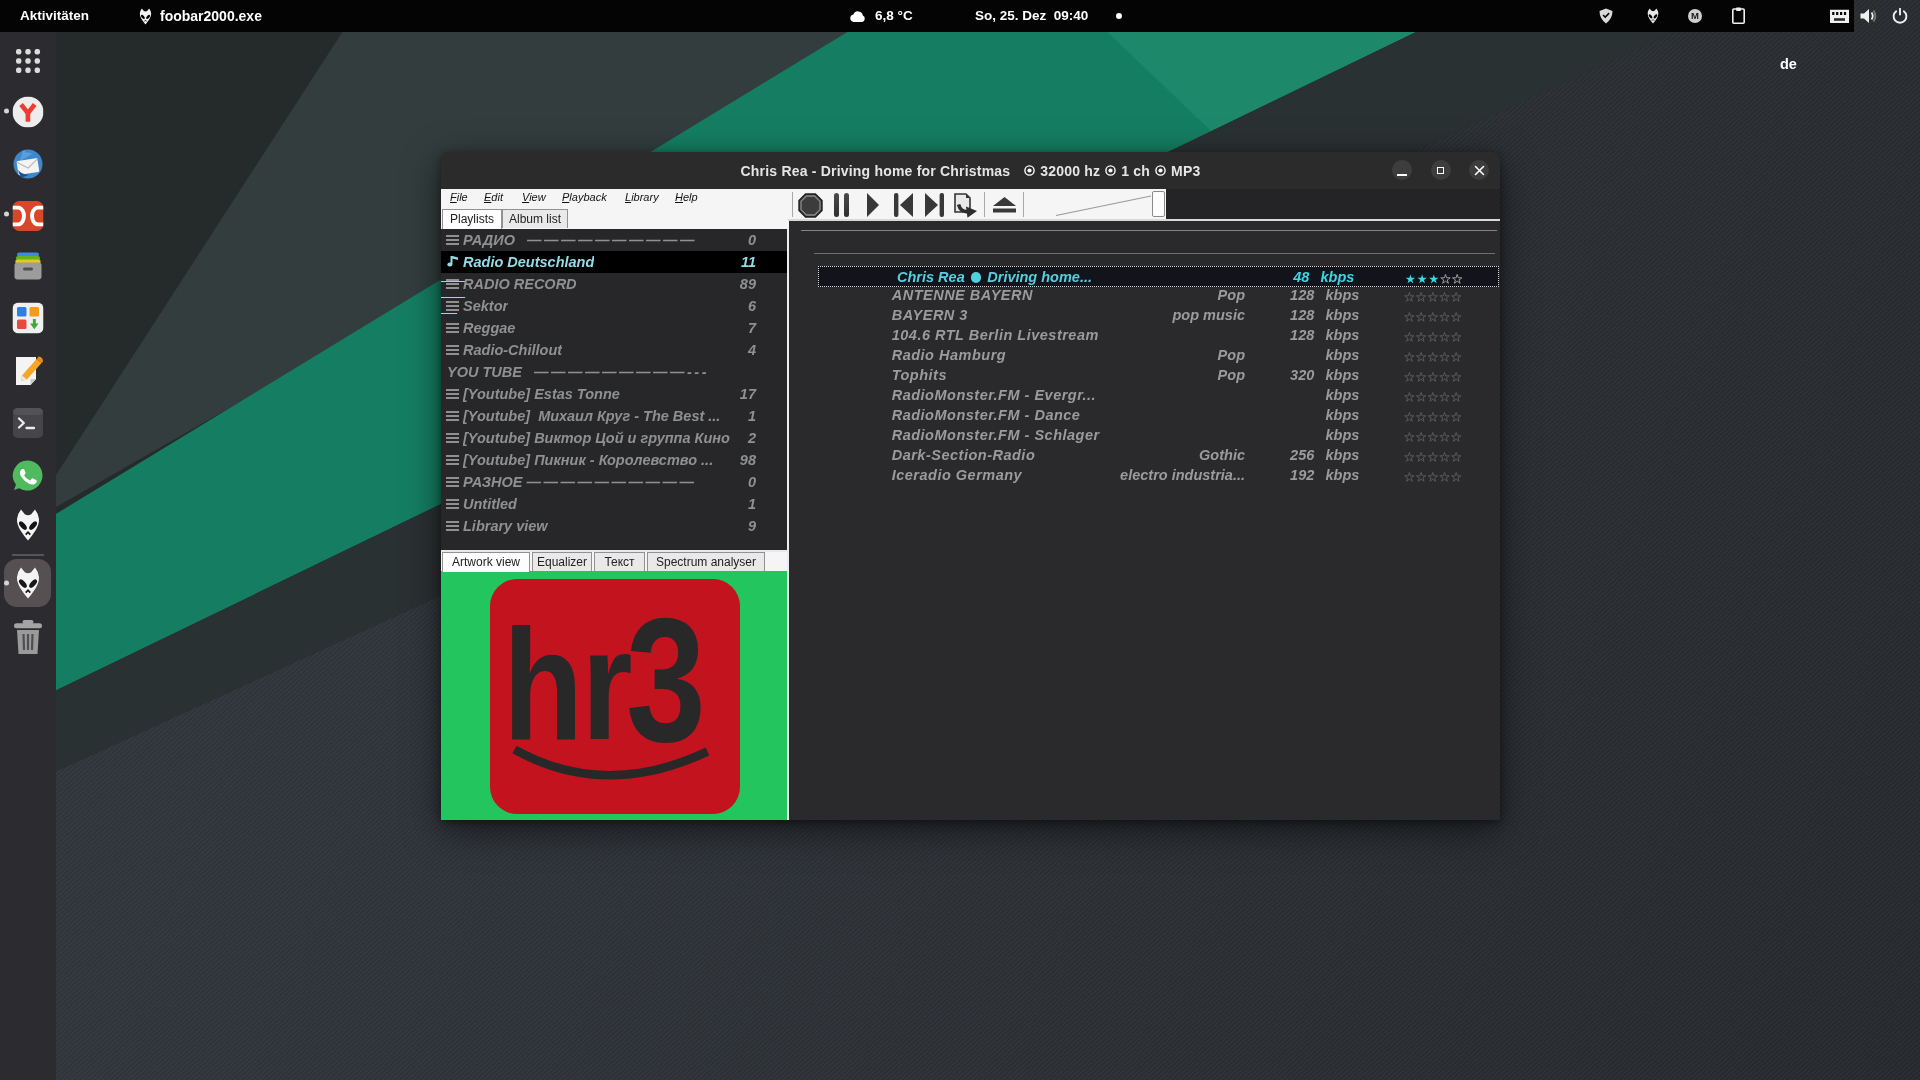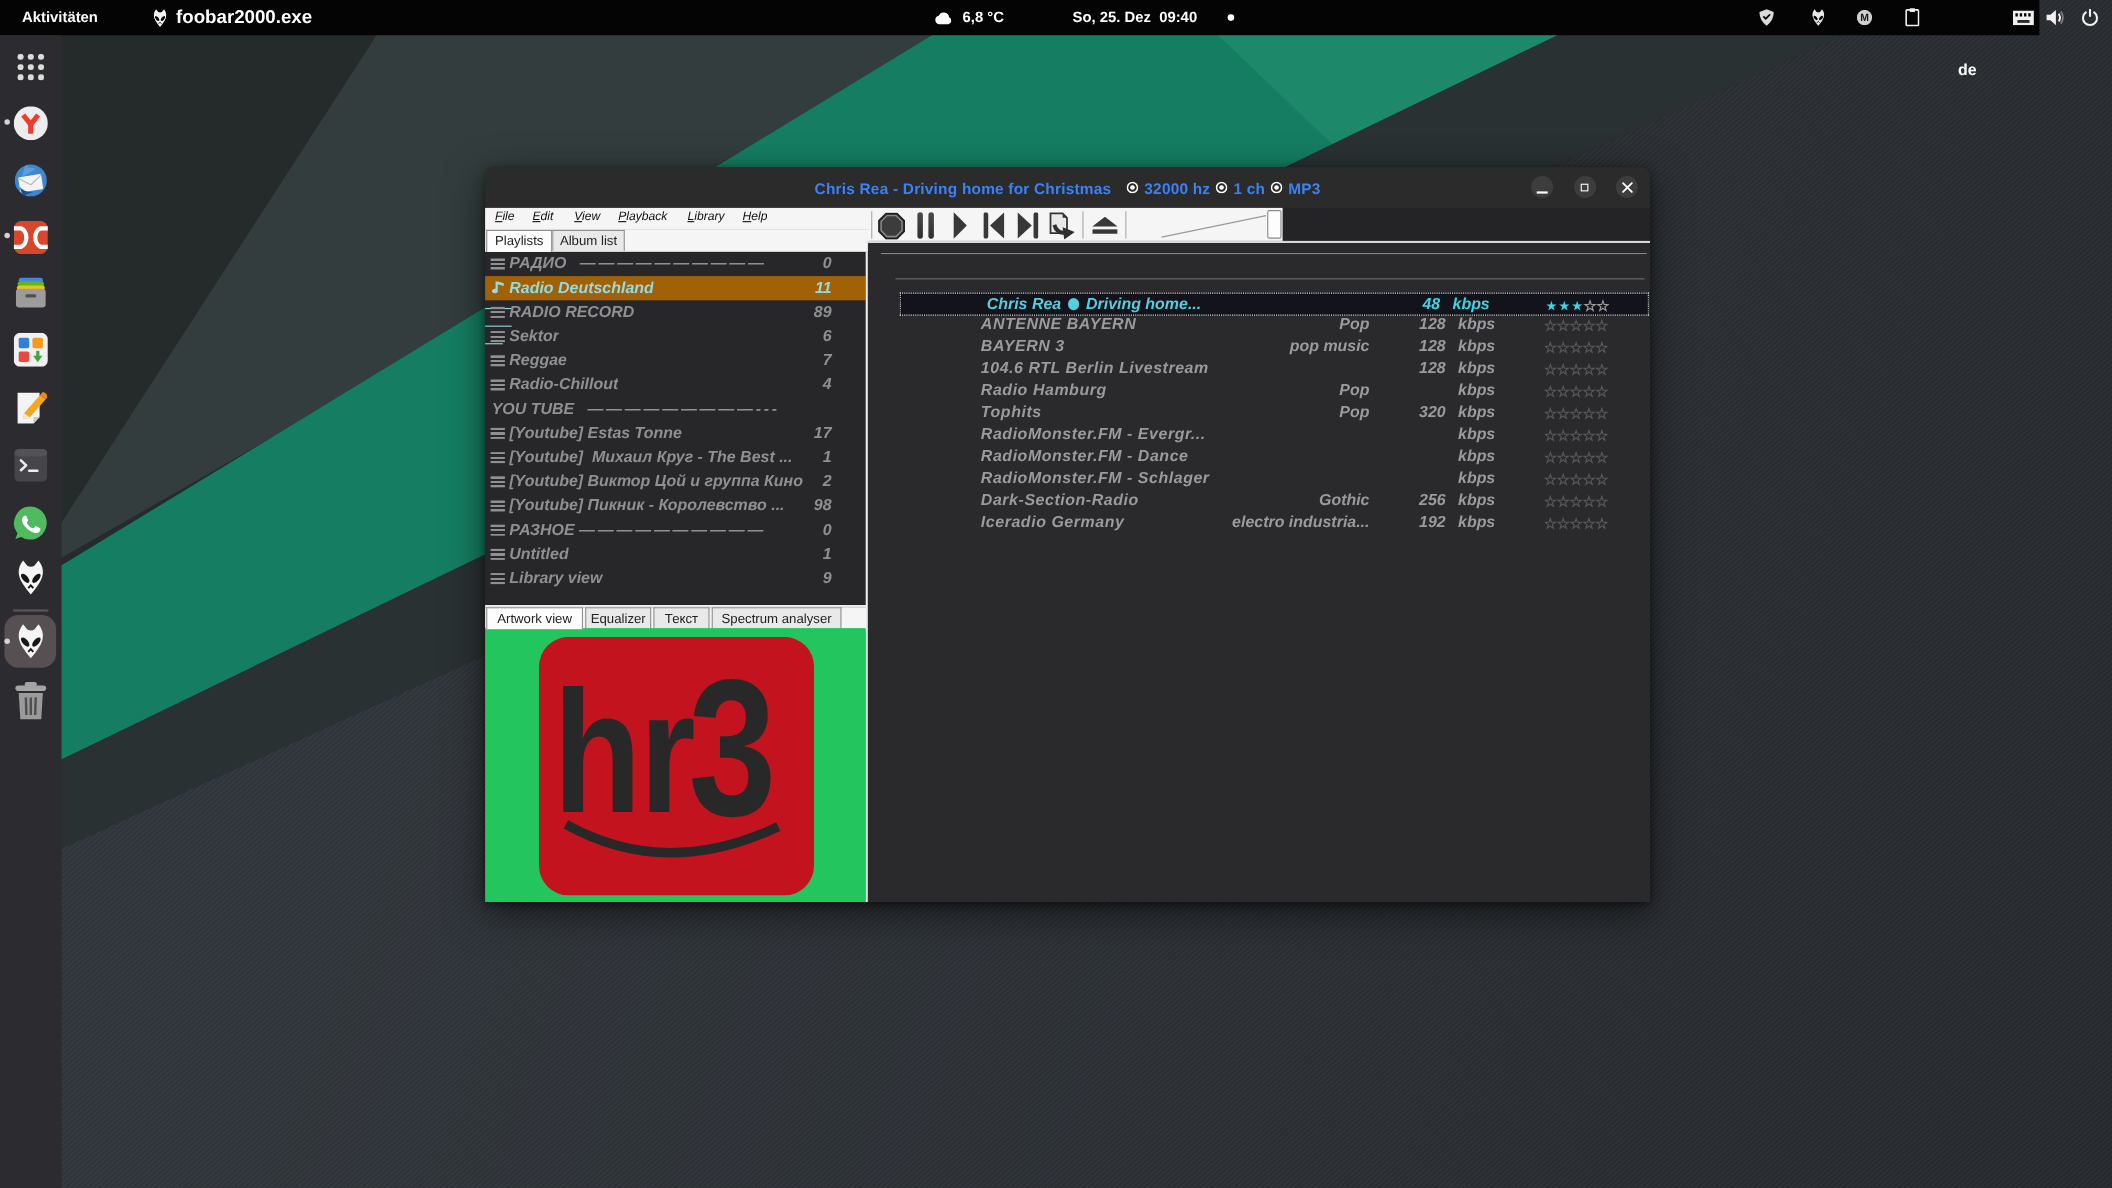--- a/index.html
+++ b/index.html
@@ -86,7 +86,7 @@
       <ellipse cx="17.1" cy="17.2" rx="5.1" ry="2.5" fill="#040404" transform="rotate(-49 17.1 17.2)"></ellipse>
       <path d="M9.7,26.2 L12,23.7 L14.3,26.2" stroke="#040404" stroke-width="1.7" fill="none"></path>
     </svg>
-  <div class="t" style="left:160px; font-size:17px;text-align:right;">foobar2000.exe</div>
+  <div class="t" style="left:160px; font-size:14px;text-align:right;">foobar2000.exe</div>
   <svg class="abs" style="left:849px; top:9px;" width="17" height="14" viewBox="0 0 20 16">
       <path fill="#fff" d="M5.5 15 A4.5 4.5 0 0 1 5.2 6.1 A5.8 5.8 0 0 1 16.3 7.5 A4 4 0 0 1 15.5 15 Z"></path>
     </svg>

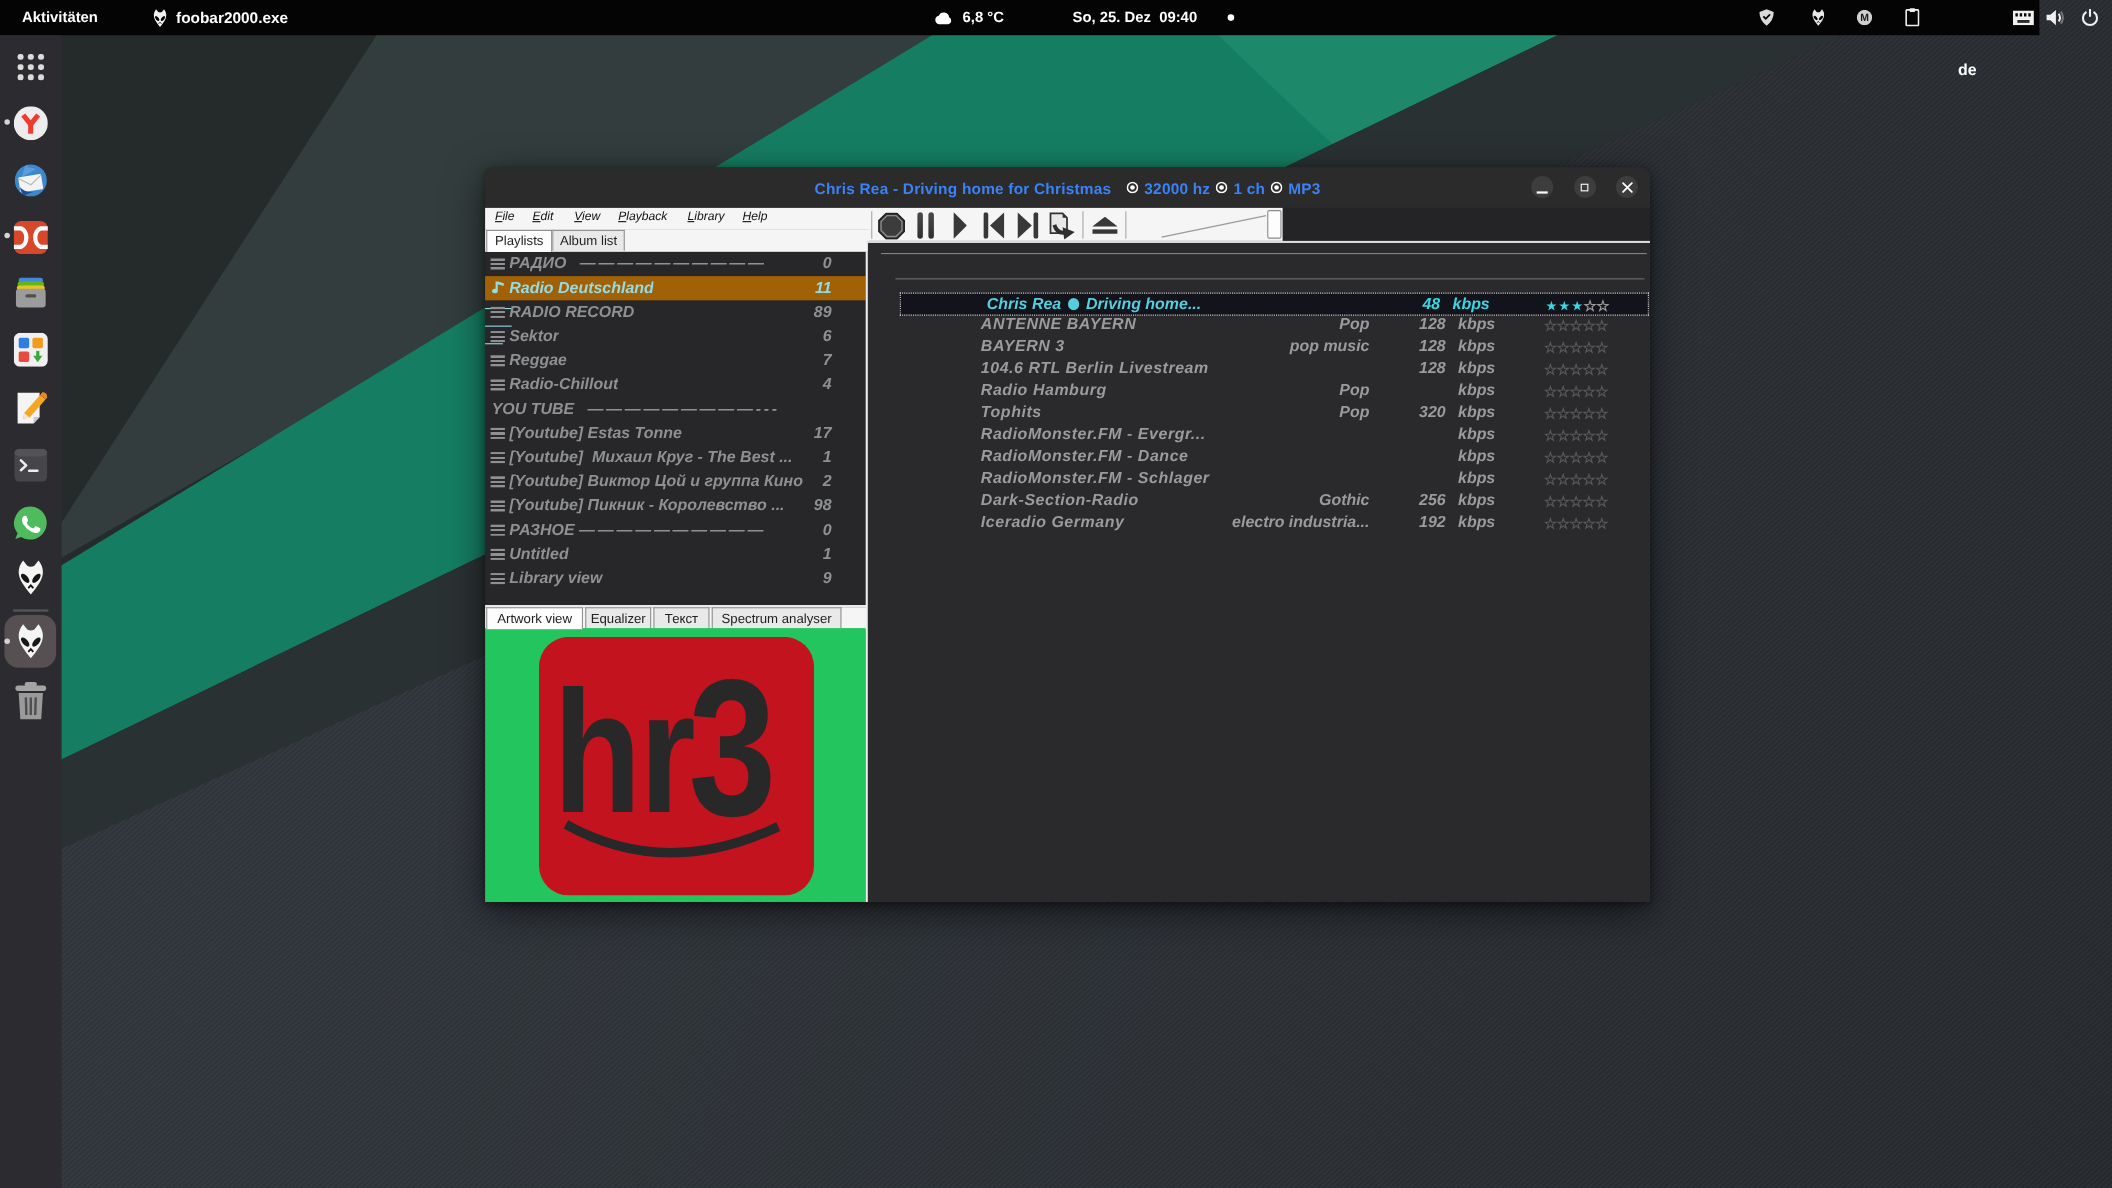--- a/index.html
+++ b/index.html
@@ -16,7 +16,7 @@
   
   #win { position:absolute; left:441px; top:152px; width:1059px; height:668px; background:#29292c; border-radius:8px 8px 0 0; box-shadow:0 10px 36px rgba(0,0,0,.55), 0 2px 8px rgba(0,0,0,.4); }
   #titlebar { position:absolute; left:0; top:0; width:100%; height:37px; background:#2b2b2b; border-radius:8px 8px 0 0; }
-  #titlec { position:absolute; left:0; top:0; width:100%; height:37px; display:flex; align-items:center; justify-content:center; gap:5px; color:#3b82f6; font-size:14px; font-weight:bold; letter-spacing:0.2px; }
+  #titlec { position:absolute; left:0; top:0; width:100%; height:37px; display:flex; align-items:center; justify-content:center; gap:5px; color:#e5e5e5; font-size:14px; font-weight:bold; letter-spacing:0.2px; }
   .wbtn { position:absolute; top:8px; width:20px; height:20px; border-radius:50%; background:#3d3d3d; }
   
   #menubar { position:absolute; left:0; top:37px; width:349px; height:20px; background:#f5f5f5; font-size:11px; color:#111; }

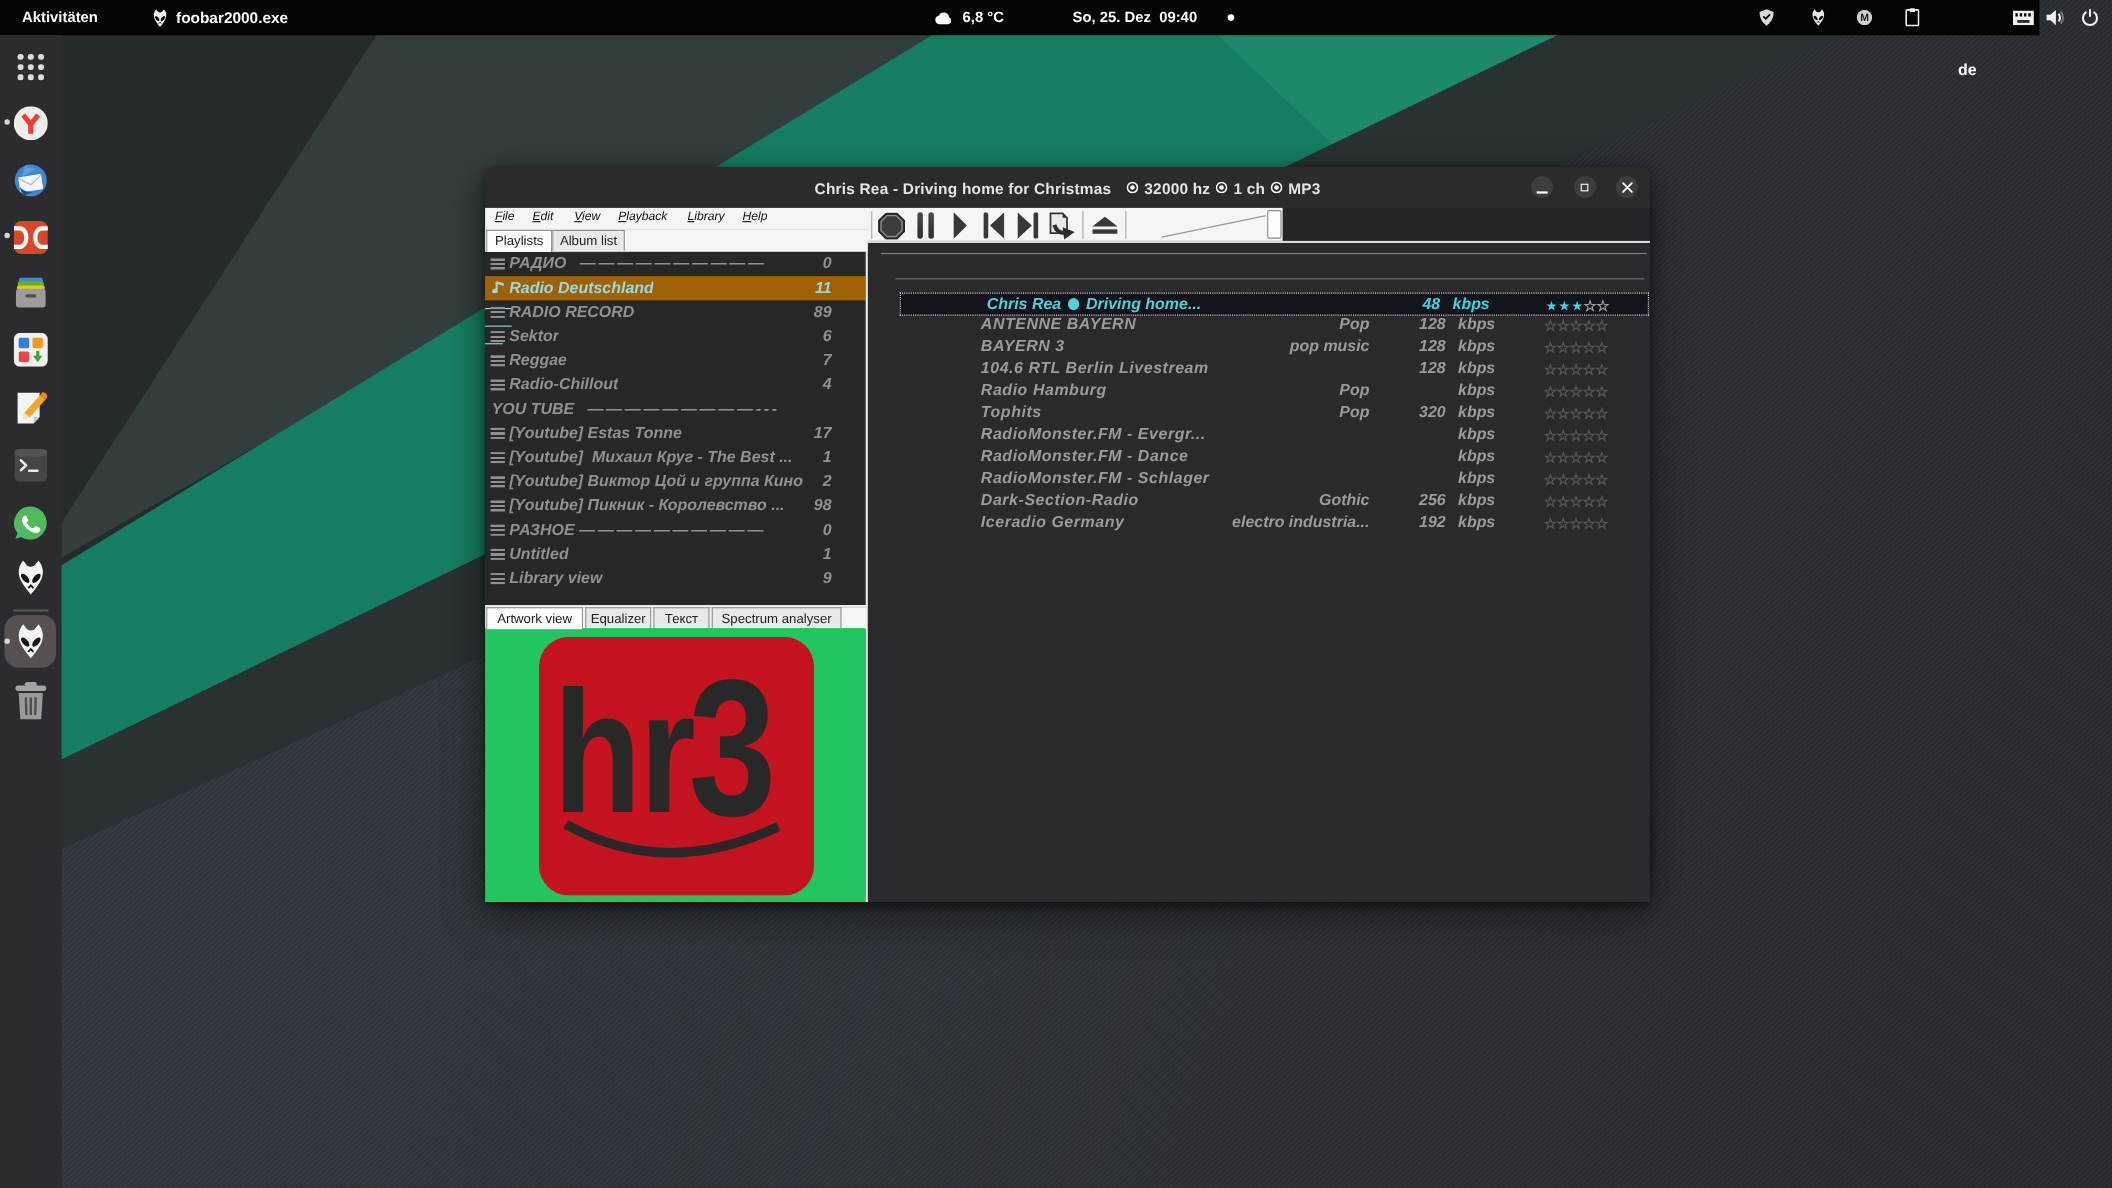--- a/index.html
+++ b/index.html
@@ -31,7 +31,7 @@
   .prow .nm { position:absolute; left:22px; top:2.5px; max-width:283px; overflow:hidden; }
   .prow .noicon { position:absolute; left:6px; top:2.5px; }
   .prow .ct { position:absolute; right:31px; top:2.5px; }
-  .prow.sel { background:#a16207; color:#93dbe5;text-decoration:underline; }
+  .prow.sel { background:#000000; color:#93dbe5;text-decoration:underline; }
   .ham { position:absolute; left:5px; top:6px; width:13px; height:10px;
          background:linear-gradient(#8e9092 0 2px,transparent 2px 4px,#8e9092 4px 6px,transparent 6px 8px,#8e9092 8px 10px); }
   

